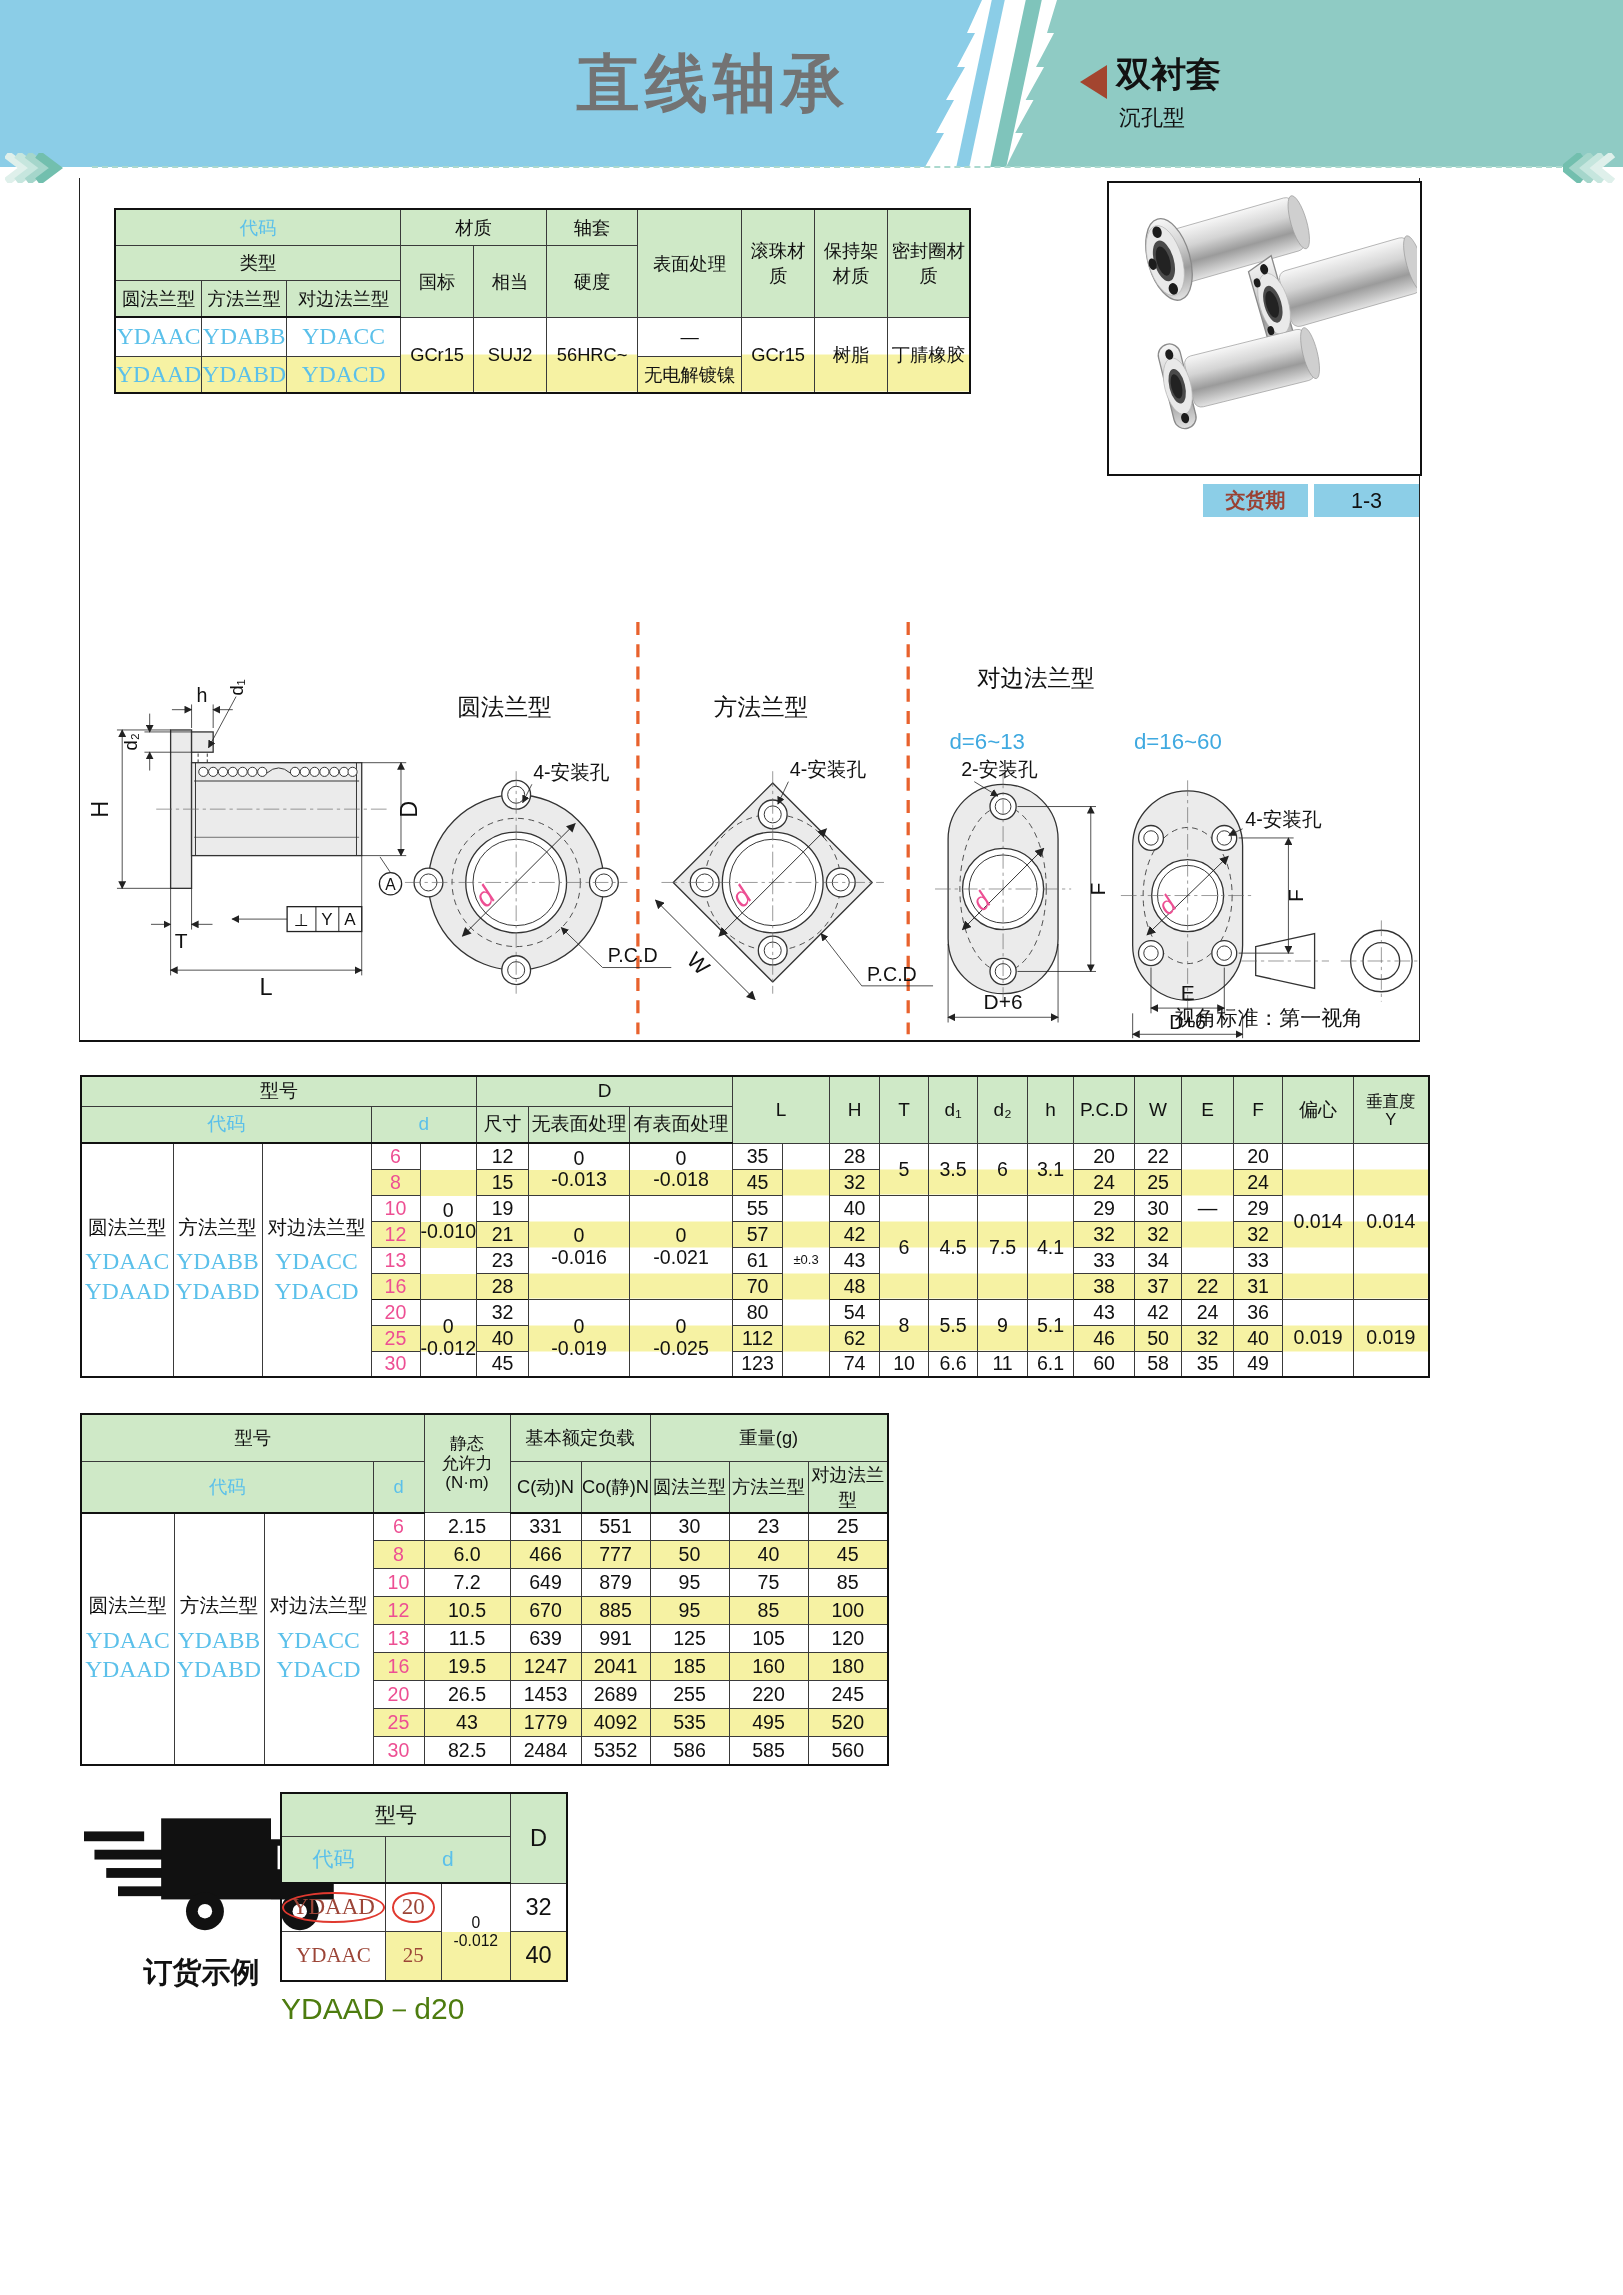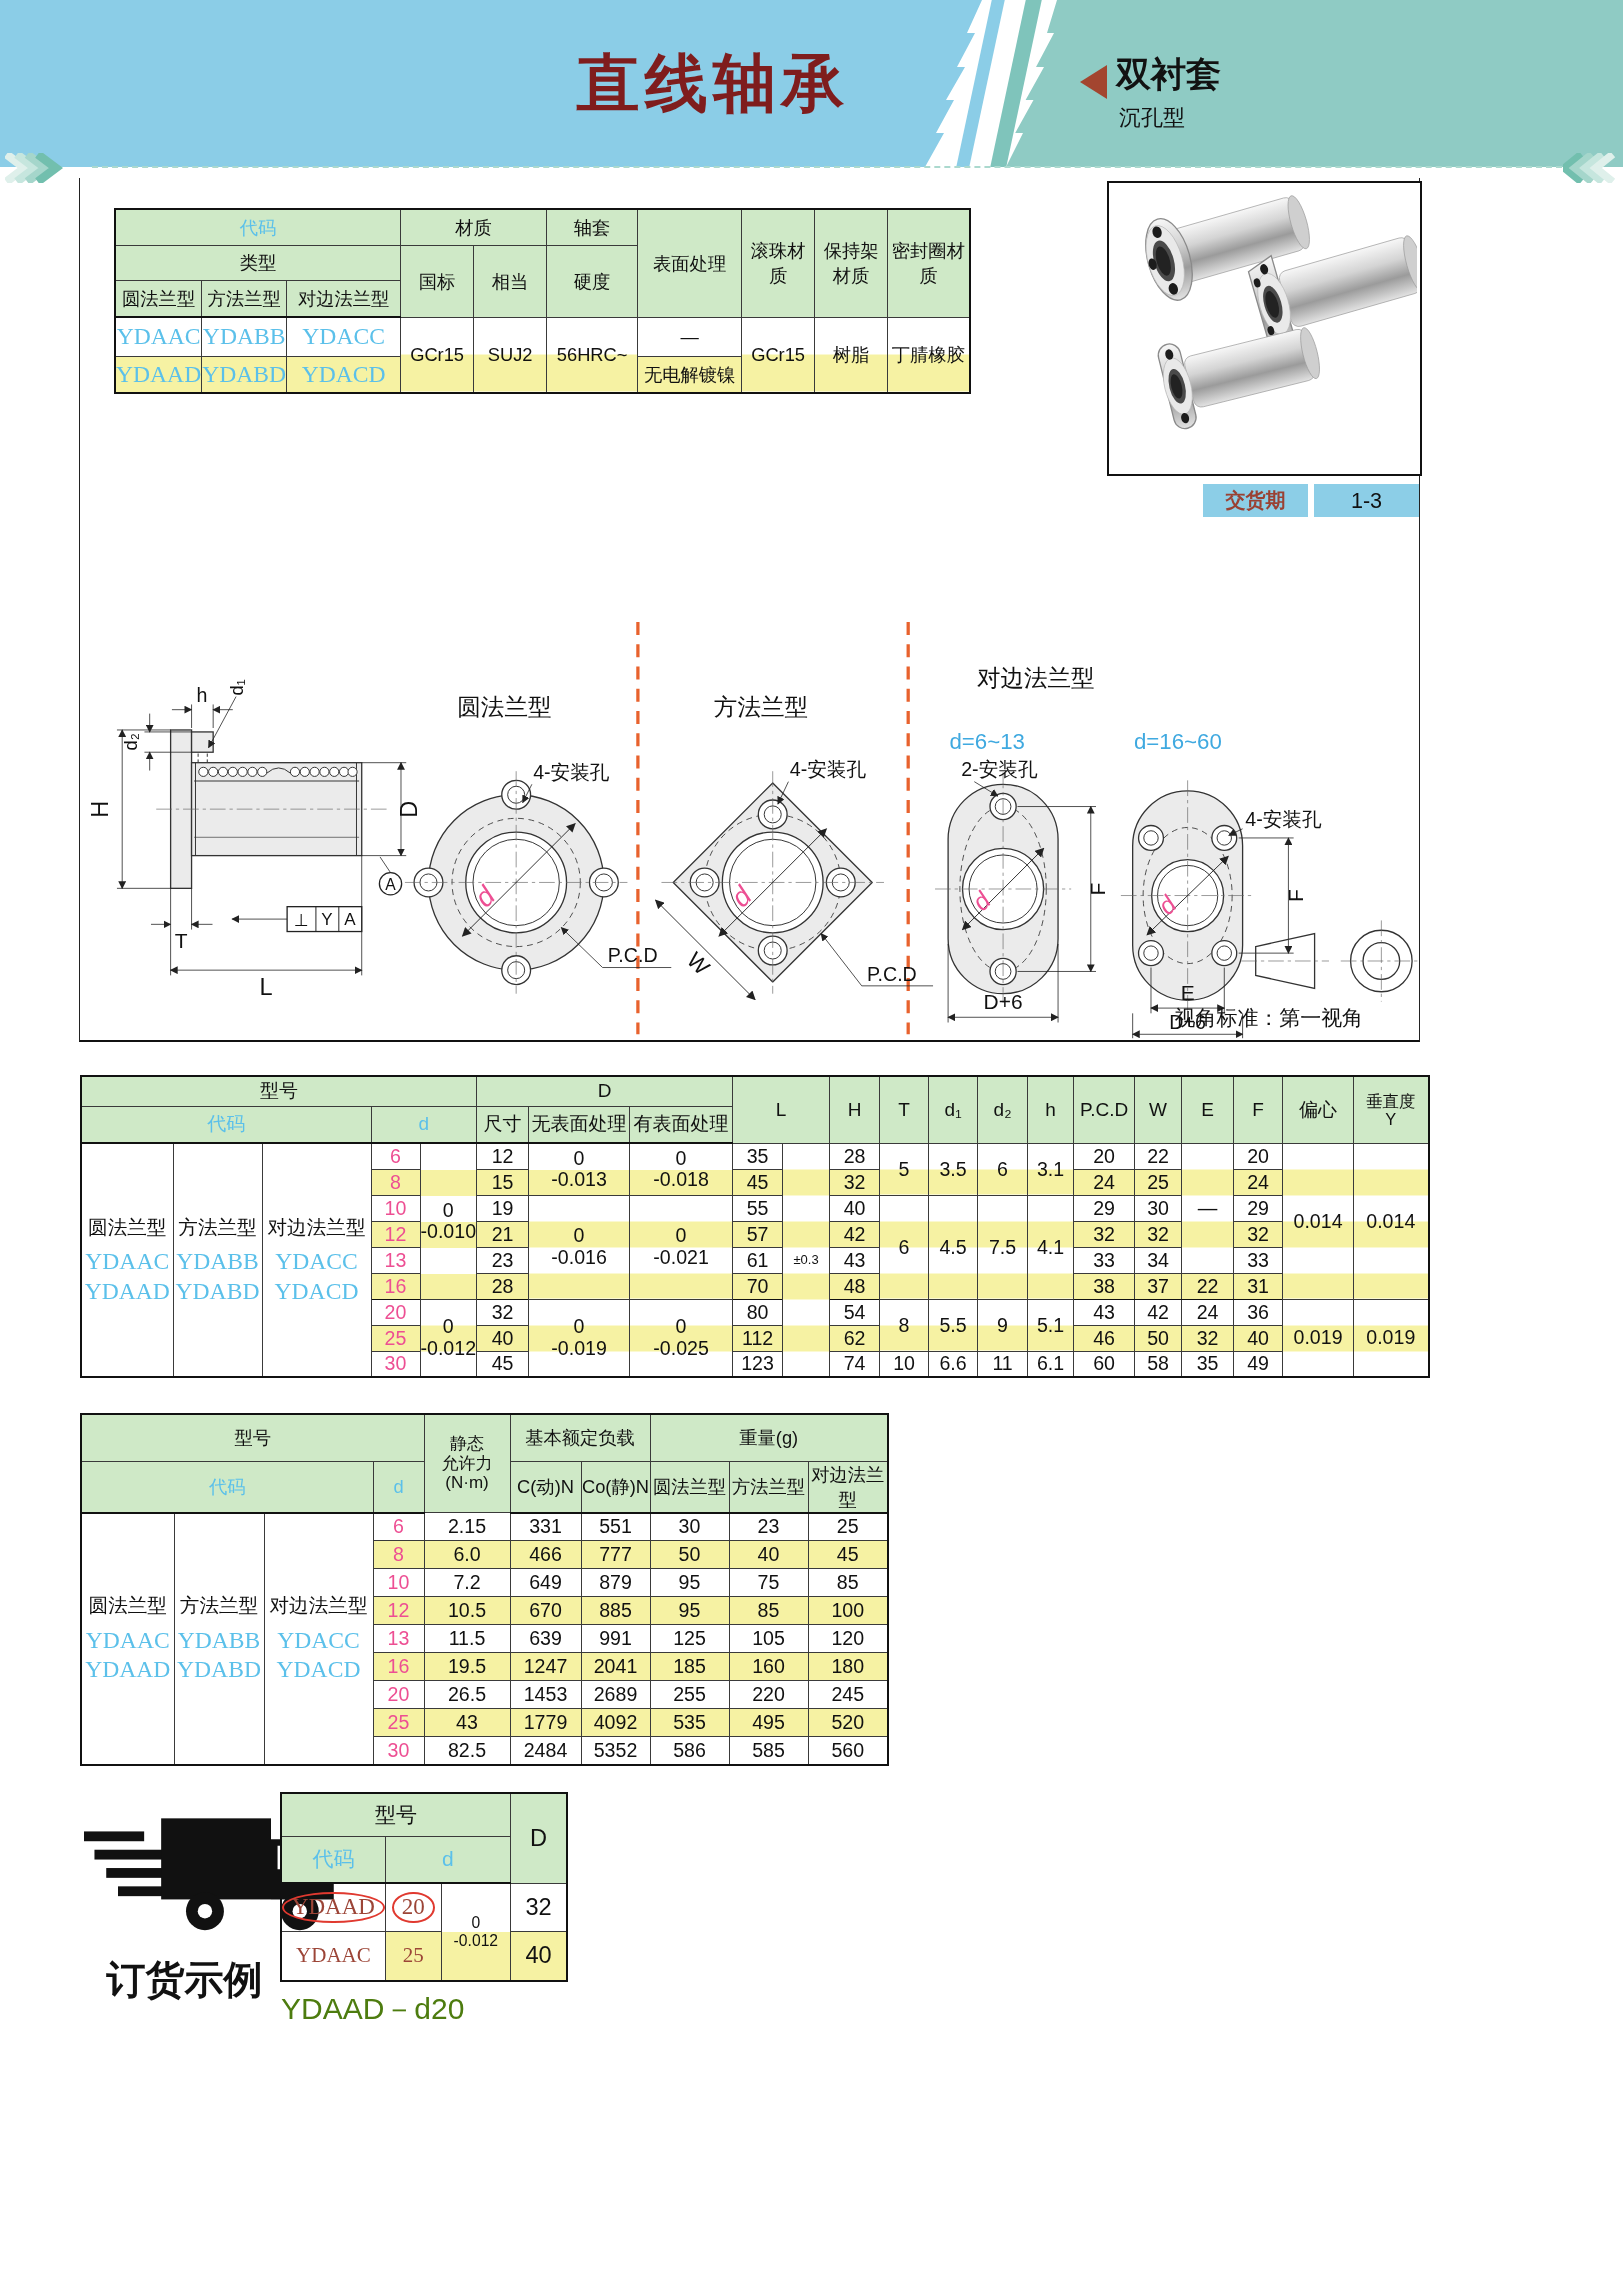--- a/index.html
+++ b/index.html
@@ -13,7 +13,7 @@
     clip-path:polygon(51px 0,617px 0,617px 167px,0 167px,17px 133px,9.2px 133px,27.5px 100px,19.6px 100px,38px 67px,30px 67px,48px 33px,41px 33px);}
   .hdr-stripe1{left:974px;top:0;width:13px;height:167px;background:#8bcde7;transform:skewX(-12deg);}
   .hdr-stripe2{left:1008px;top:0;width:15.7px;height:167px;background:#7fc4bb;transform:skewX(-12deg);}
-  .page-title{left:497px;top:41px;width:432px;text-align:center;font-size:63px;font-weight:bold;color:#7f1d1d;letter-spacing:5.2px;}
+  .page-title{left:497px;top:41px;width:432px;text-align:center;font-size:63px;font-weight:bold;color:#737373;letter-spacing:5.2px;}
   .cat-tri{left:1080px;top:65px;width:0;height:0;border-top:17px solid transparent;border-bottom:17px solid transparent;border-right:27.5px solid #a3452f;}
   .cat-name{left:1116px;top:51px;font-size:35px;font-weight:bold;color:#121212;}
   .cat-sub{left:1119px;top:103px;font-size:22px;color:#121212;}

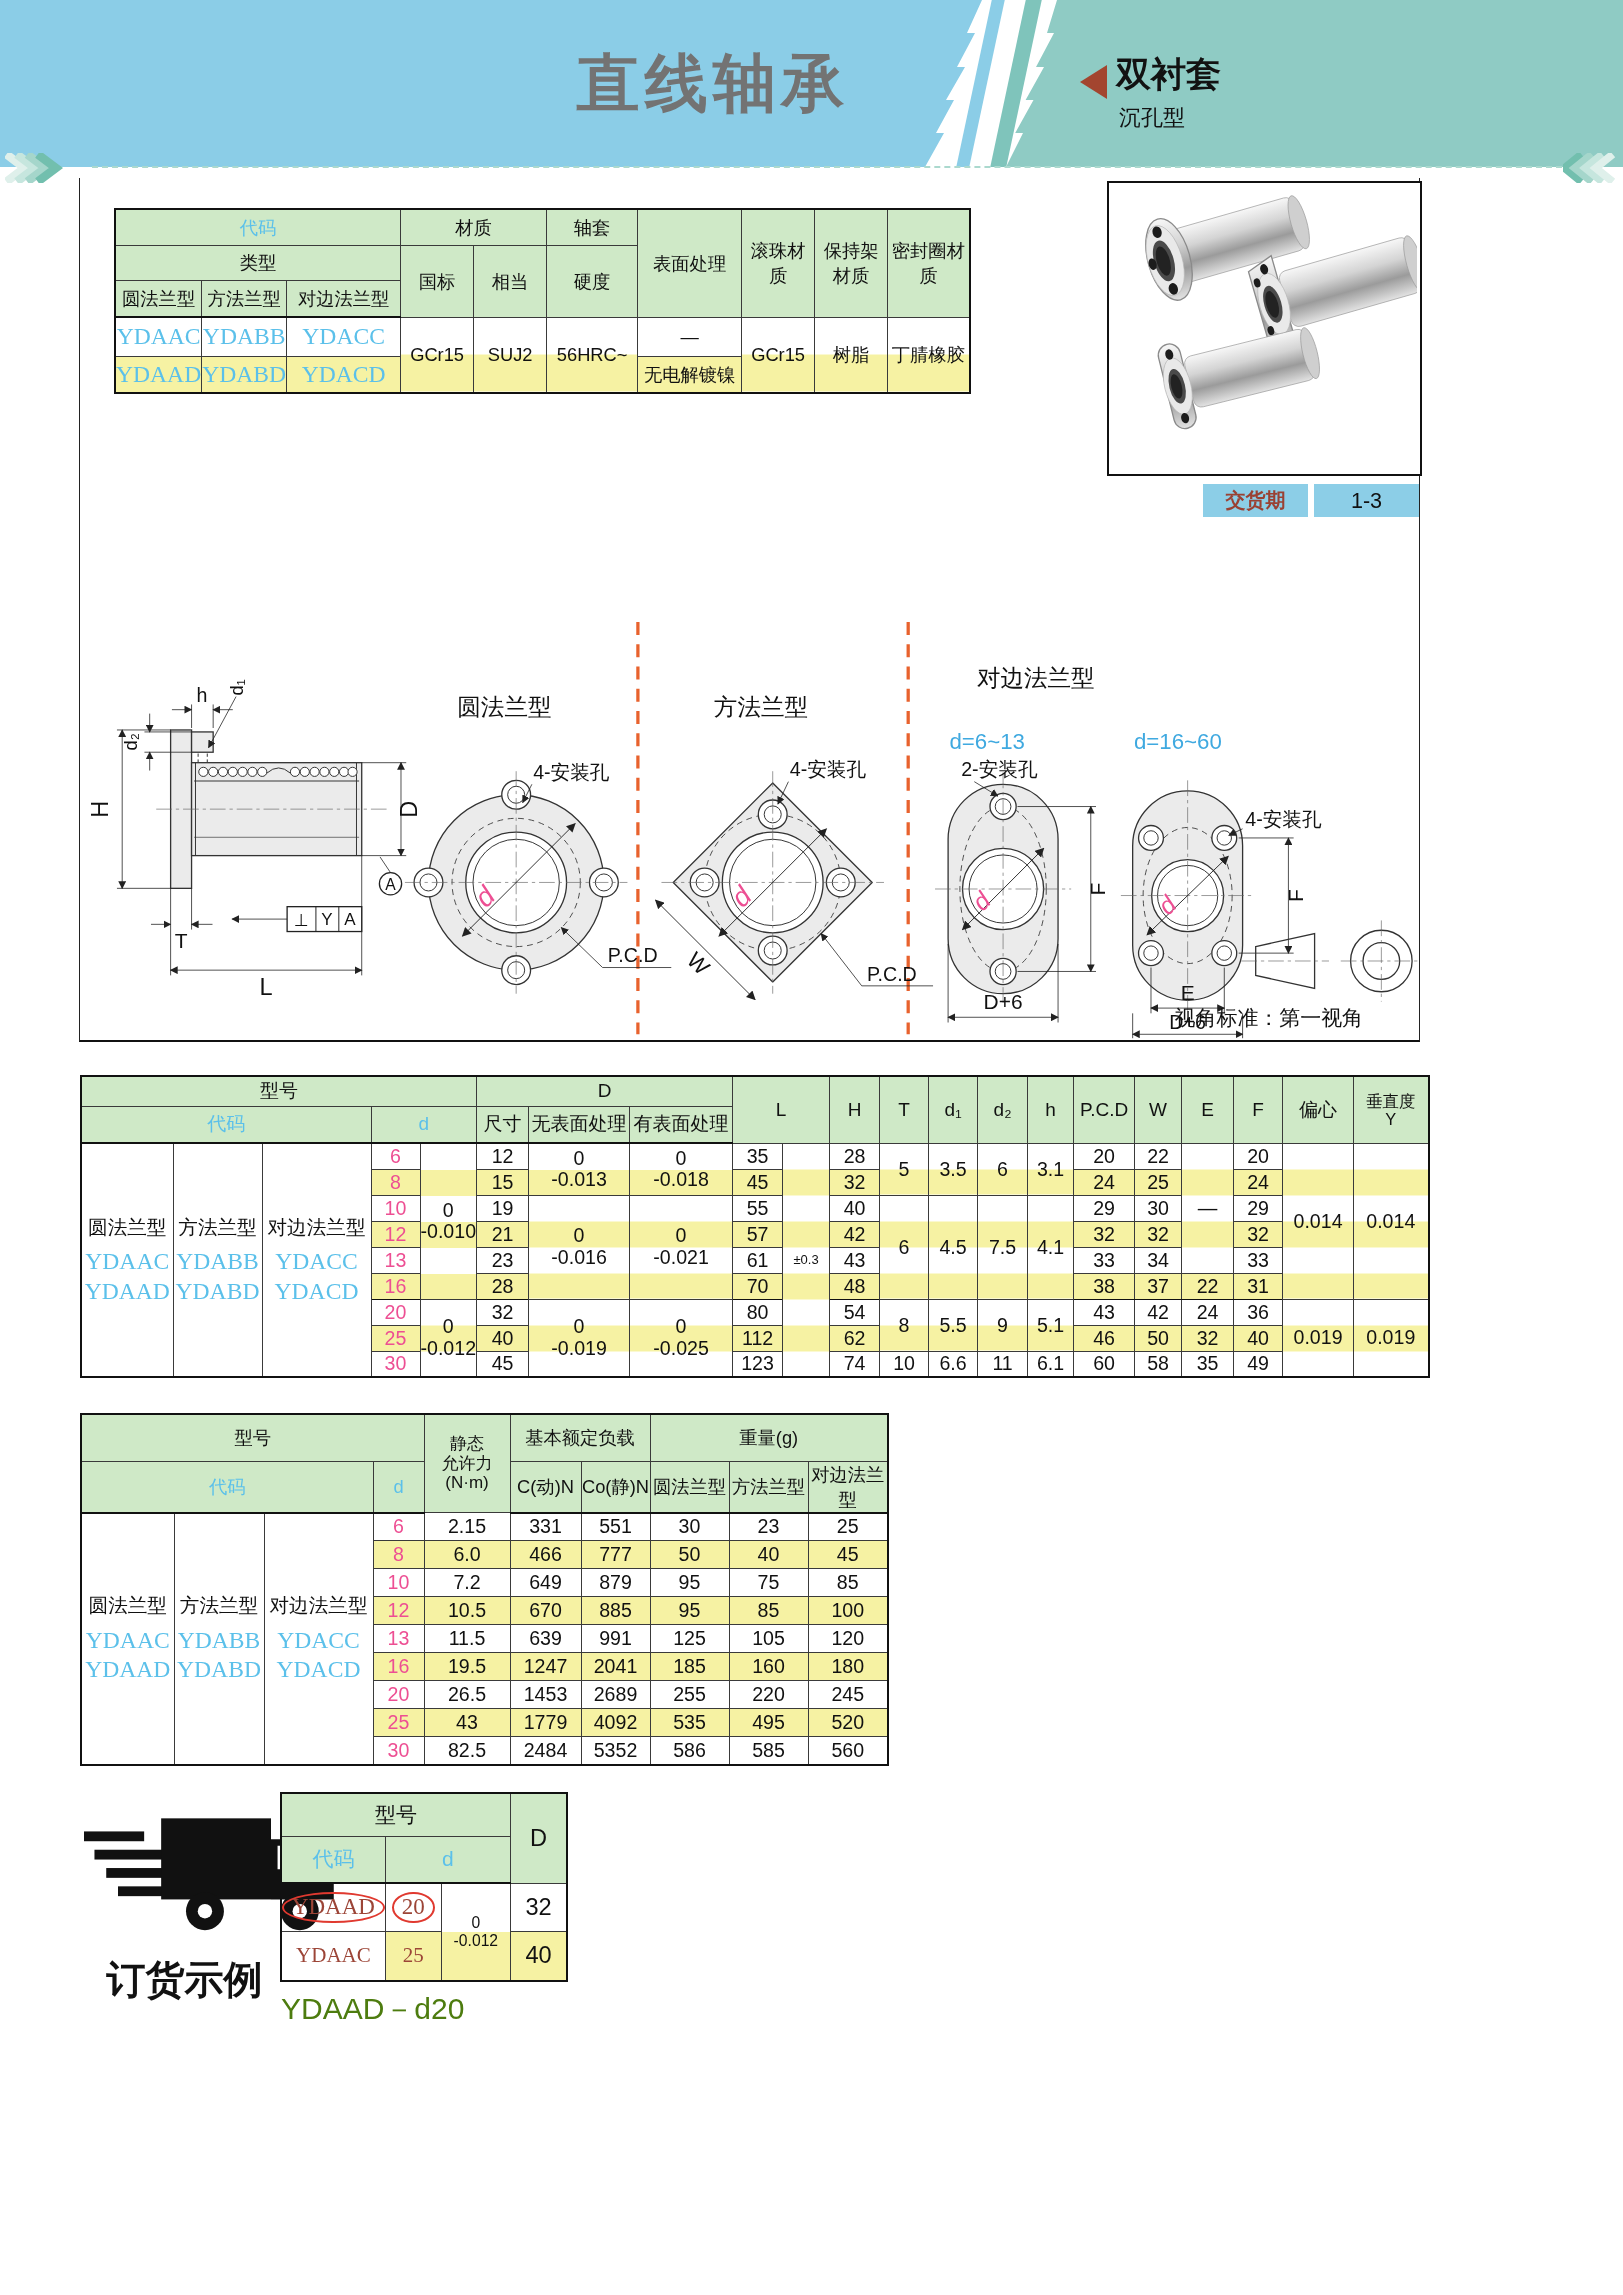--- a/index.html
+++ b/index.html
@@ -52,7 +52,7 @@
   .t2 td{font-size:19.6px;}
   .t2 .hd{font-size:18.3px;}
   
-  .order-title{left:60px;top:1953px;width:249px;text-align:center;font-size:39px;font-weight:bold;}
+  .order-title{left:77px;top:1953px;width:249px;text-align:center;font-size:29px;font-weight:bold;}
   .t3 td{font-size:21px;}
   .ocode{font-family:"Liberation Serif","DejaVu Serif",serif;font-size:23px;color:#9c4537;}
   .circ{display:inline-block;border:2px solid #e0392f;border-radius:50%;padding:0.7px 7.9px;}

